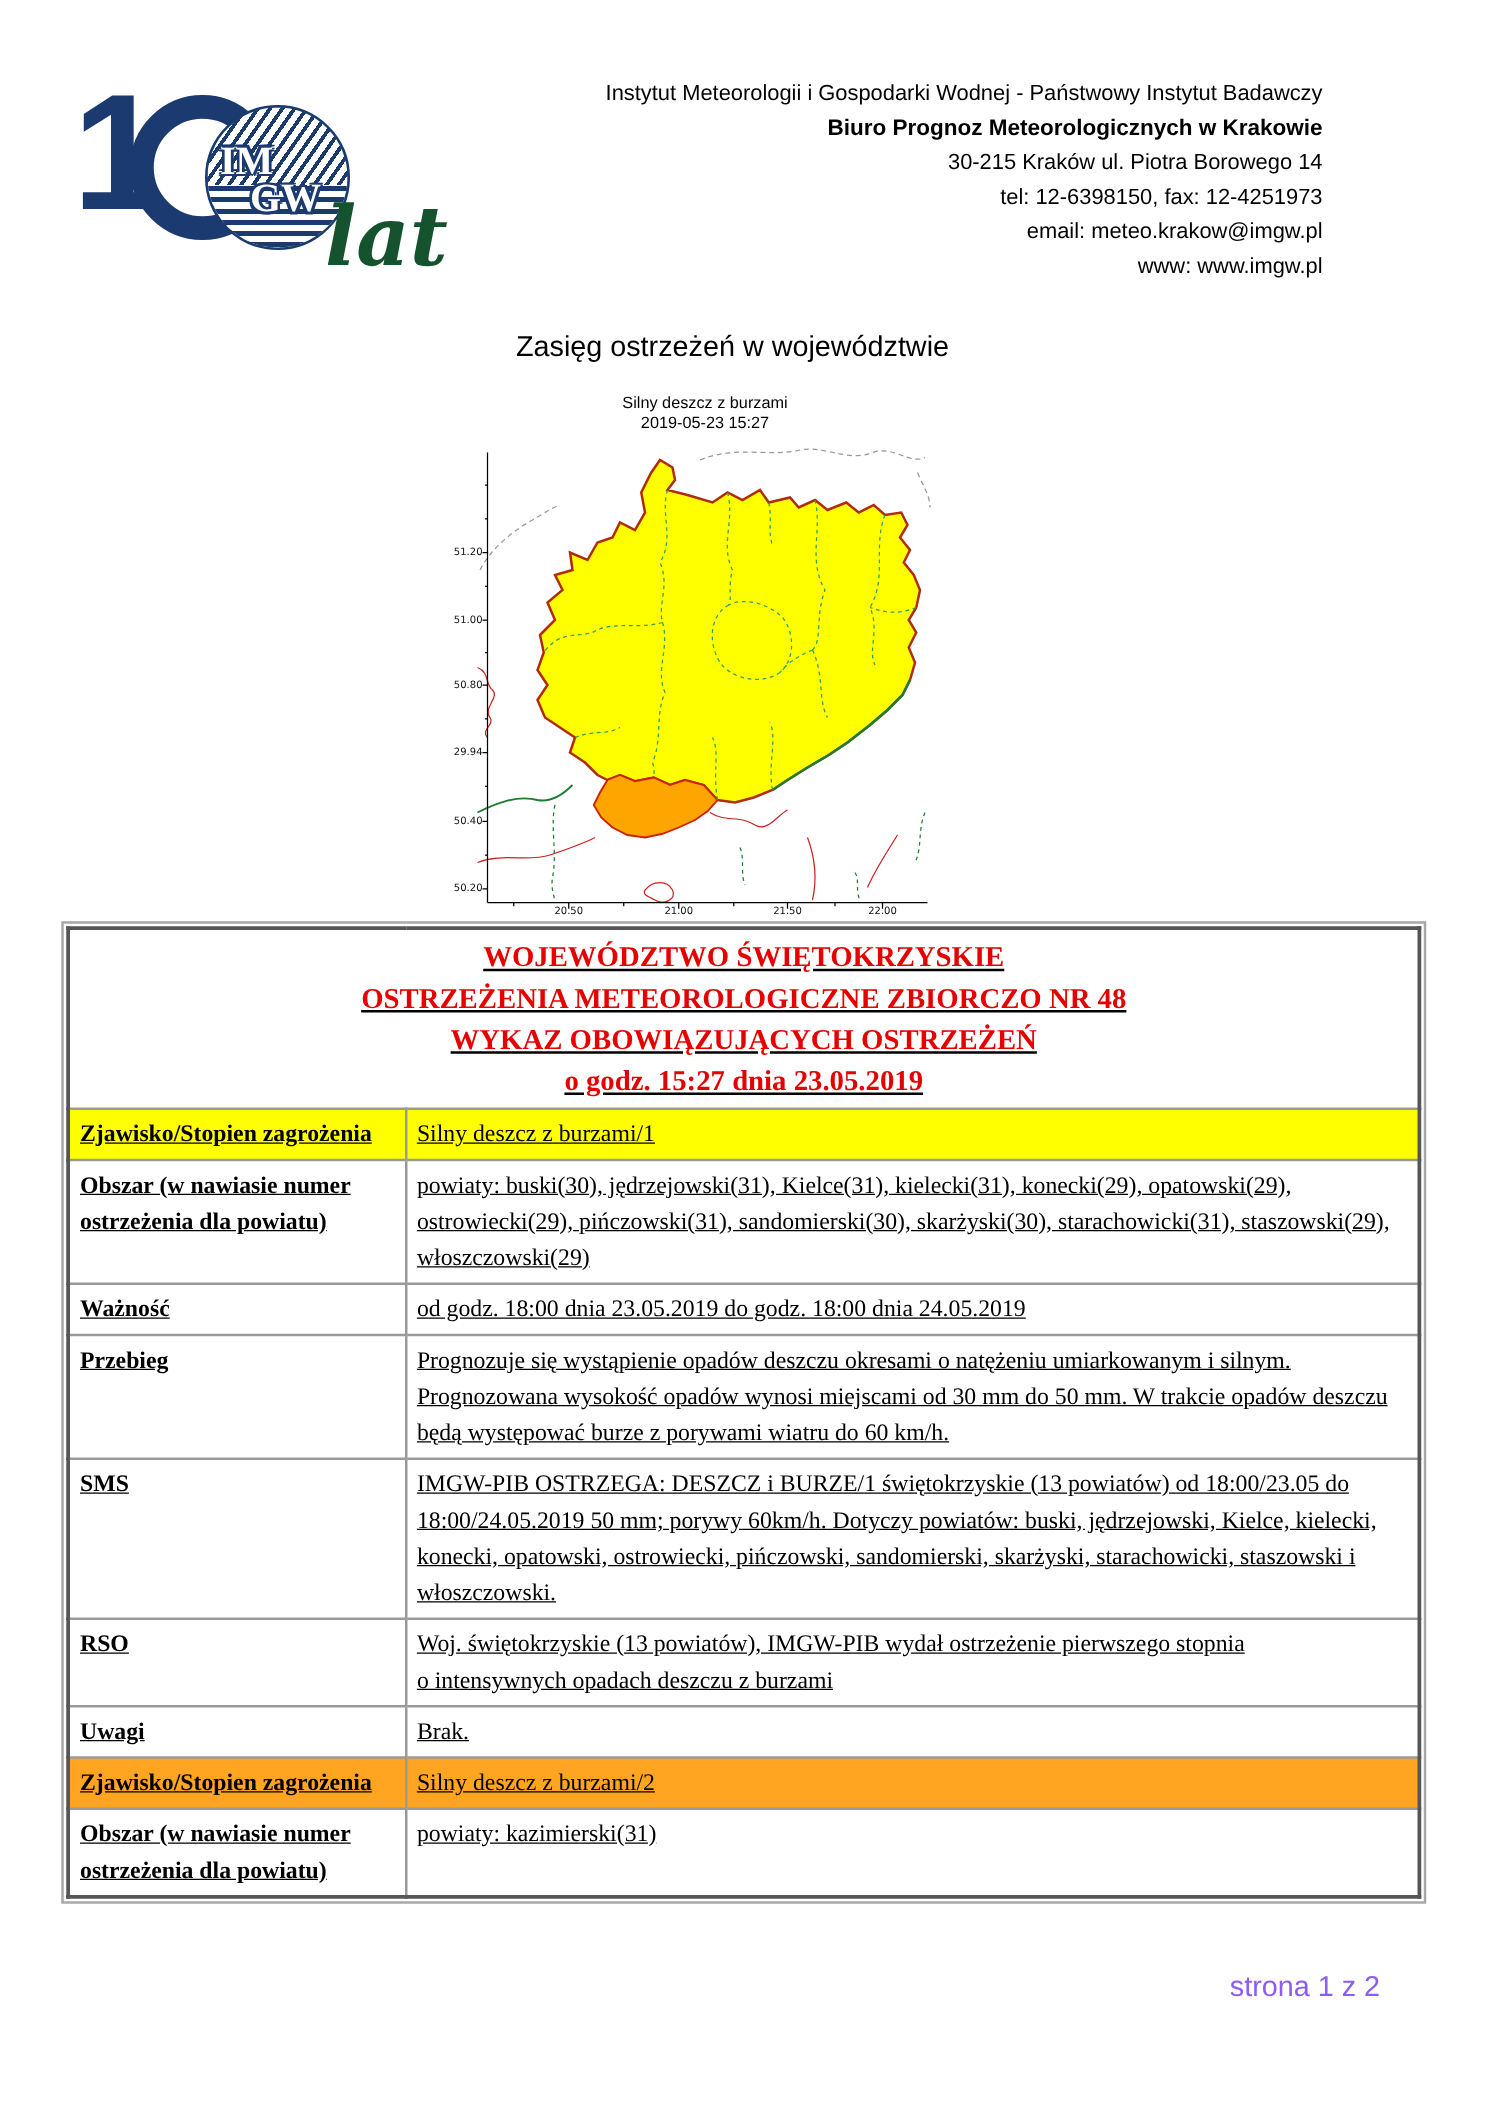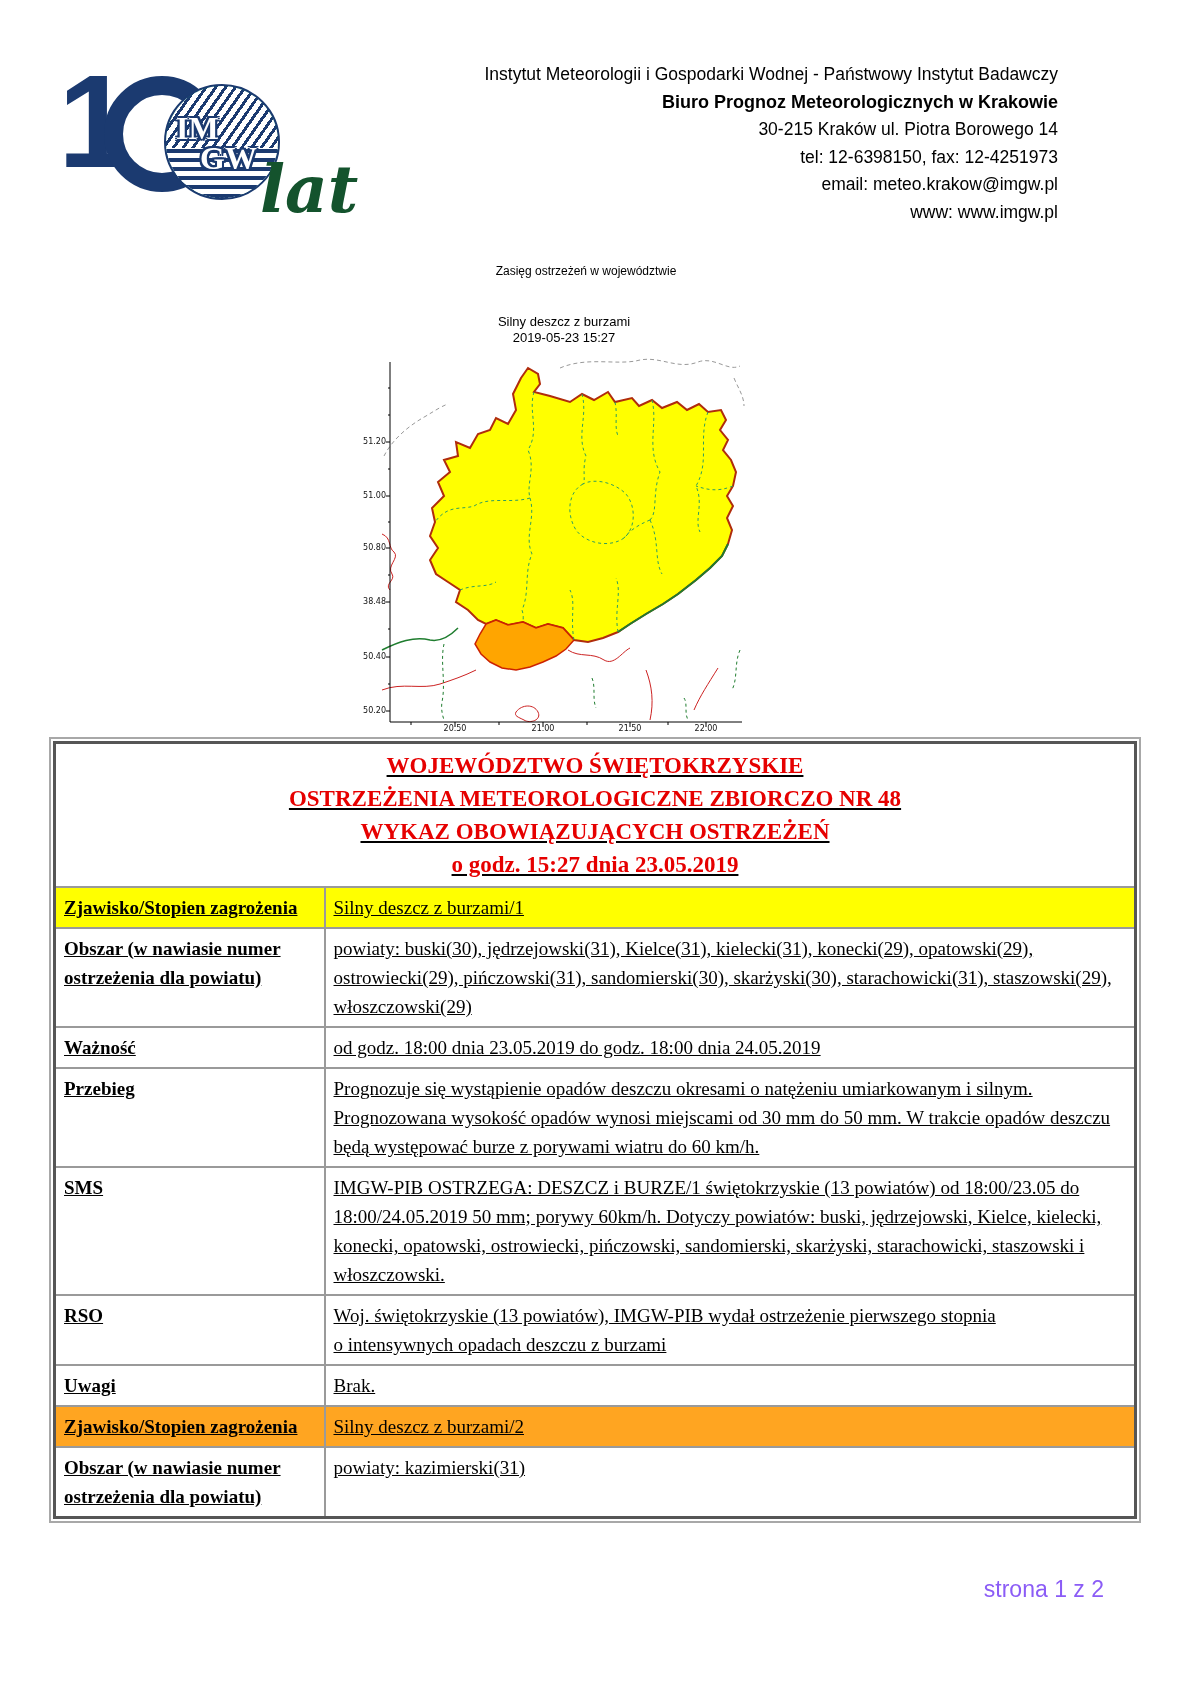--- a/index.html
+++ b/index.html
@@ -31,7 +31,7 @@
 
   
   .section-title{position:absolute;top:264px;left:0;width:1172px;text-align:center;
-                 color:#000;font-size:12px;}
+                 color:#000;font-size:23px;}
 
   
   .map-wrap{position:absolute;left:378px;top:314px;width:372px;height:436px;}

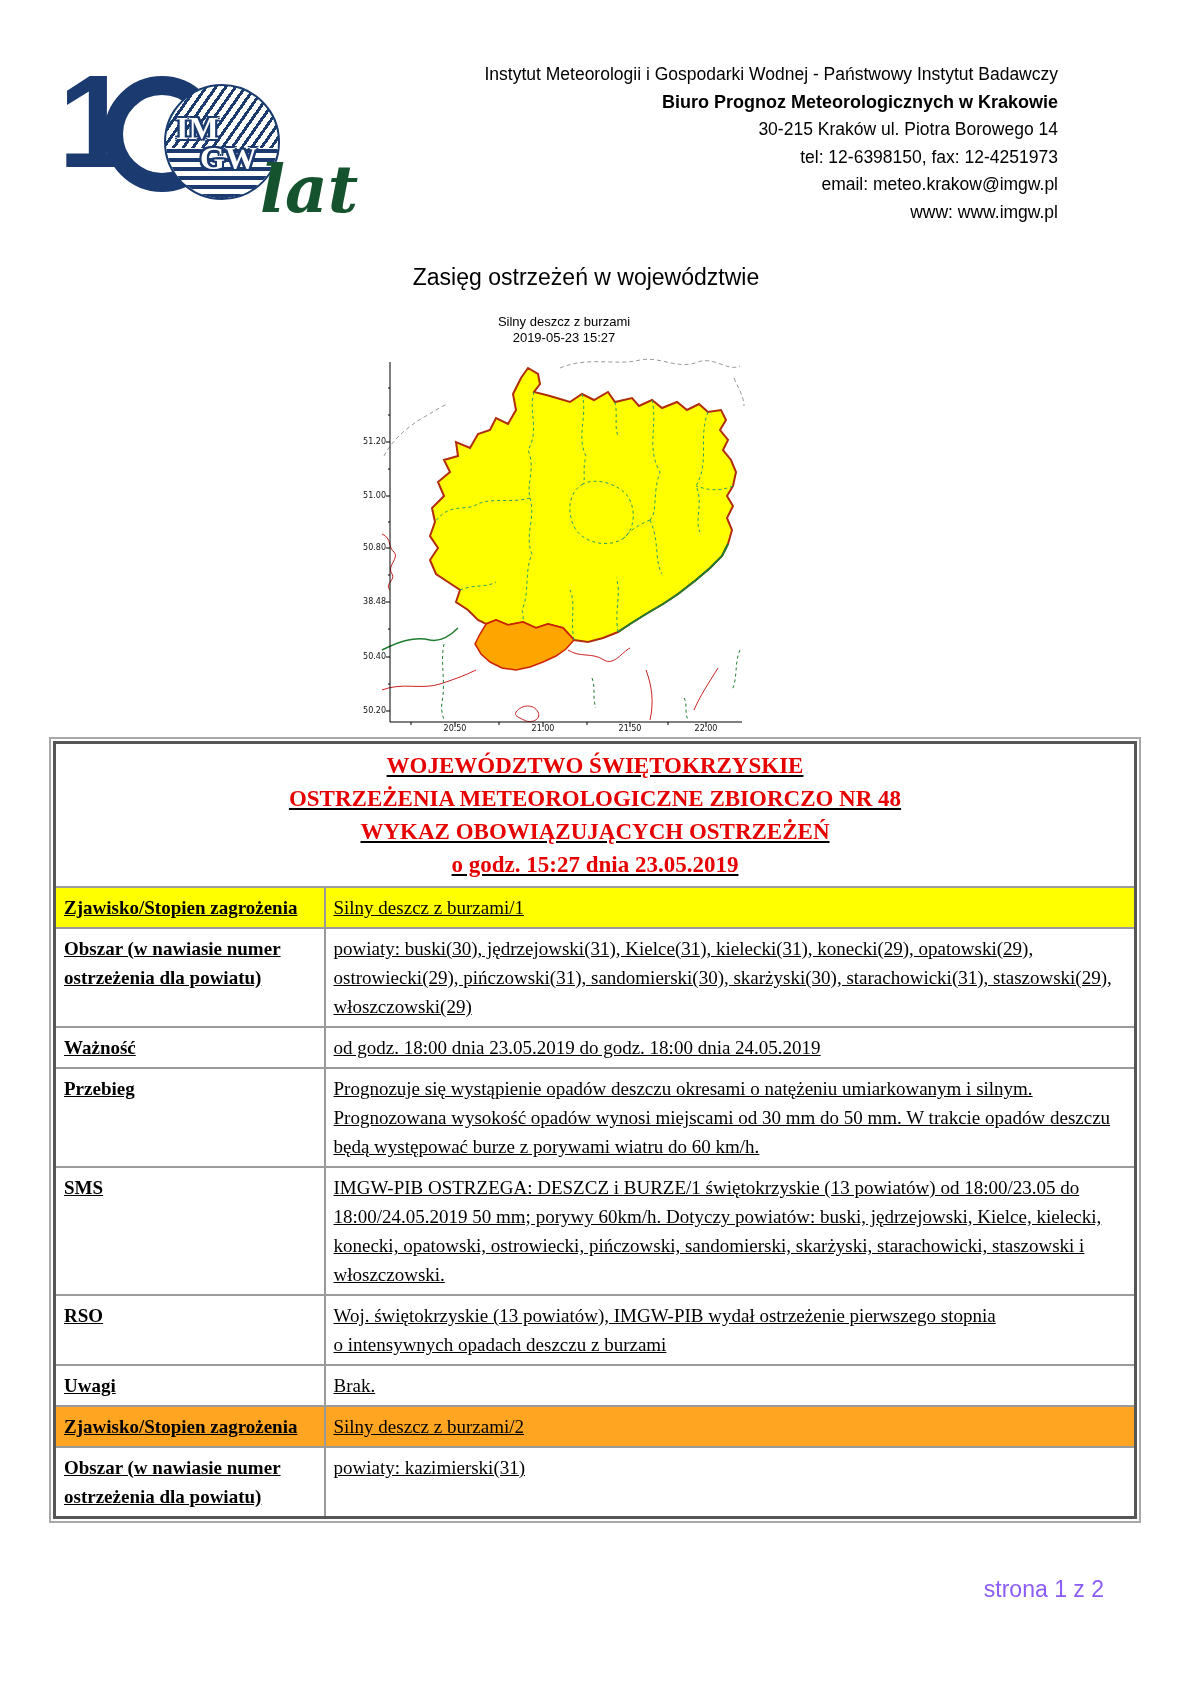--- a/index.html
+++ b/index.html
@@ -176,7 +176,7 @@
       <span class="maplab ylab yl0">51.20</span>
       <span class="maplab ylab yl1">51.00</span>
       <span class="maplab ylab yl2">50.80</span>
-      <span class="maplab ylab yl3">38.48</span>
+      <span class="maplab ylab yl3">29.94</span>
       <span class="maplab ylab yl4">50.40</span>
       <span class="maplab ylab yl5">50.20</span>
       <span class="maplab xlab xl0">20.50</span>

